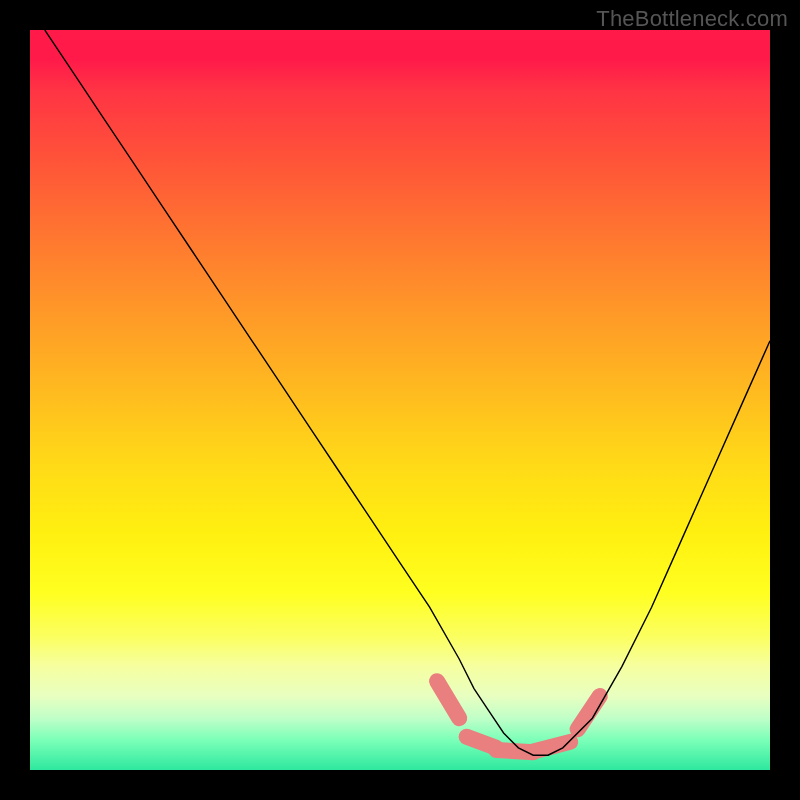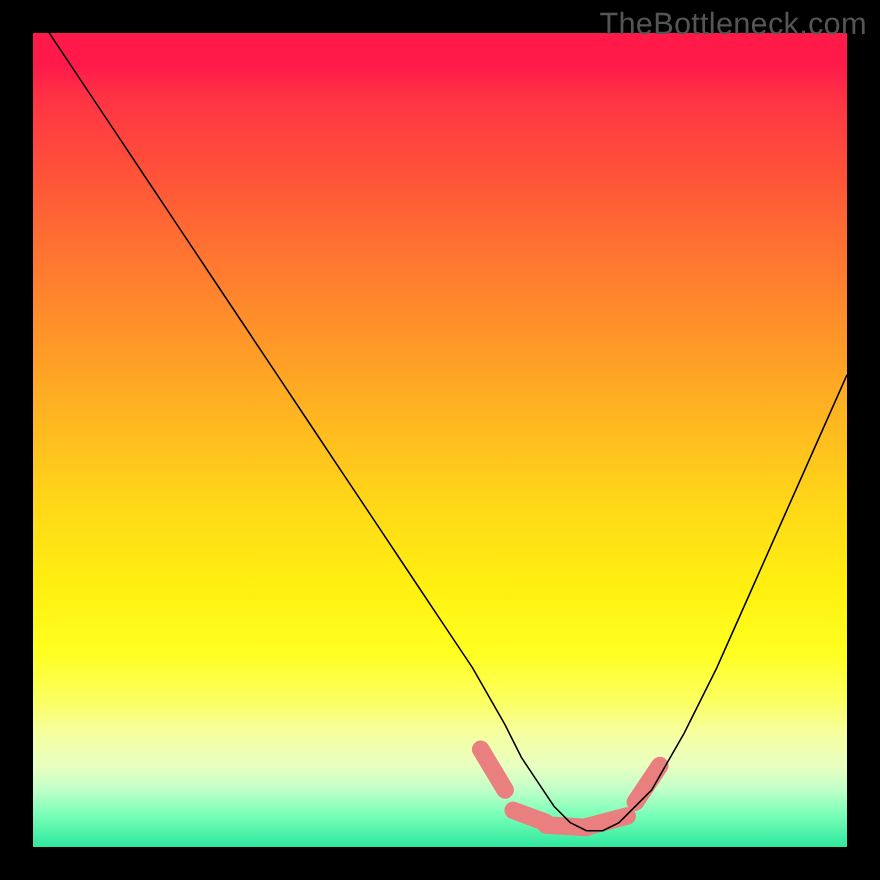--- a/index.html
+++ b/index.html
@@ -16,7 +16,7 @@
     top: 6px;
     right: 12px;
     color: #555;
-    font-size: 28px;
+    font-size: 22px;
     font-weight: 500;
     letter-spacing: 0.2px;
     z-index: 10;

